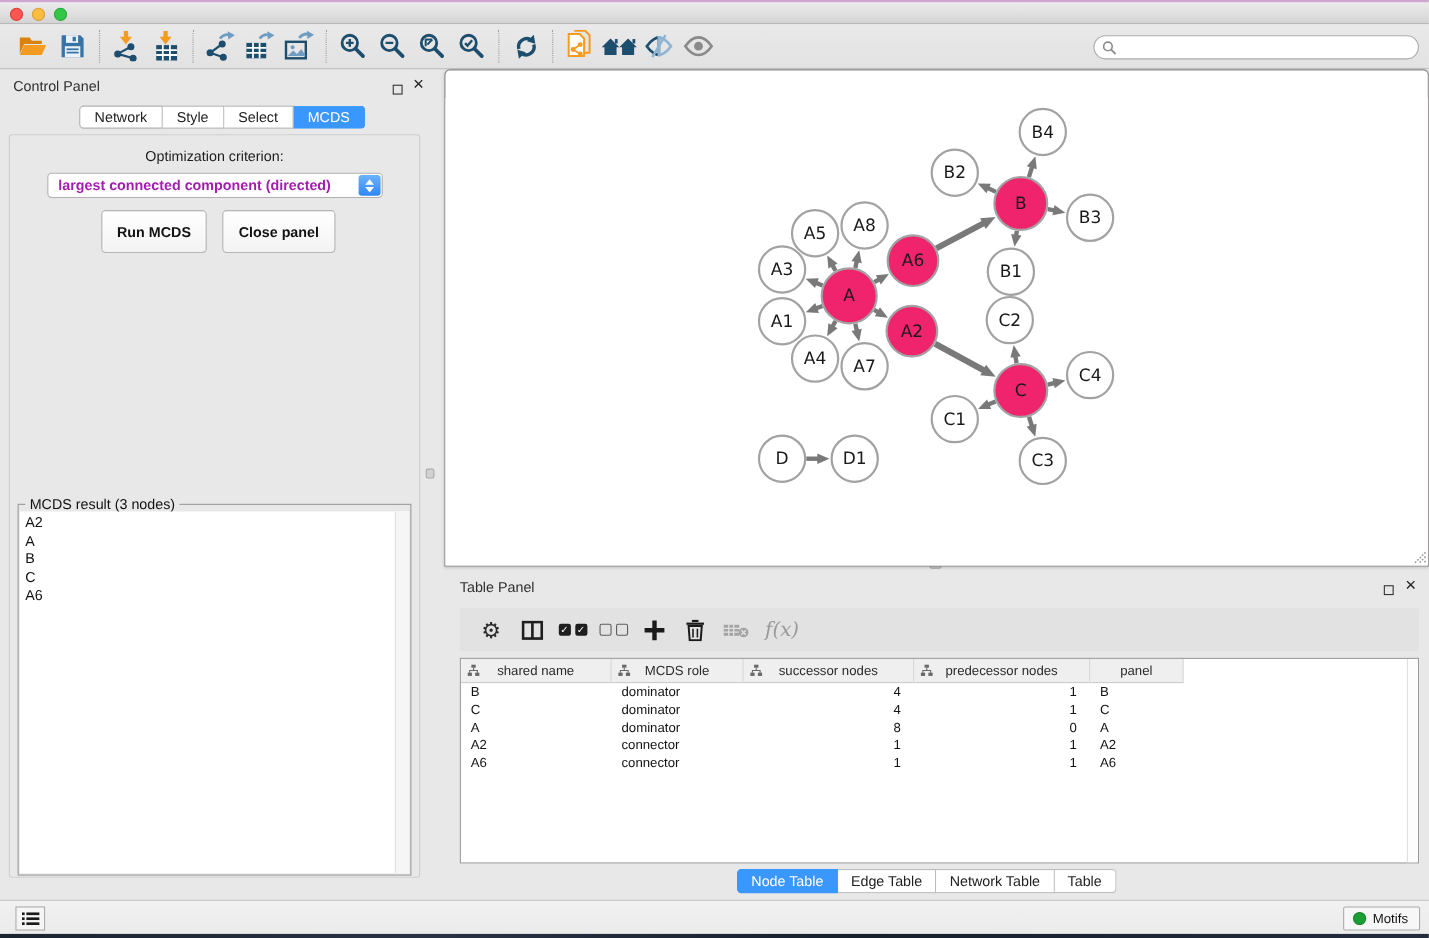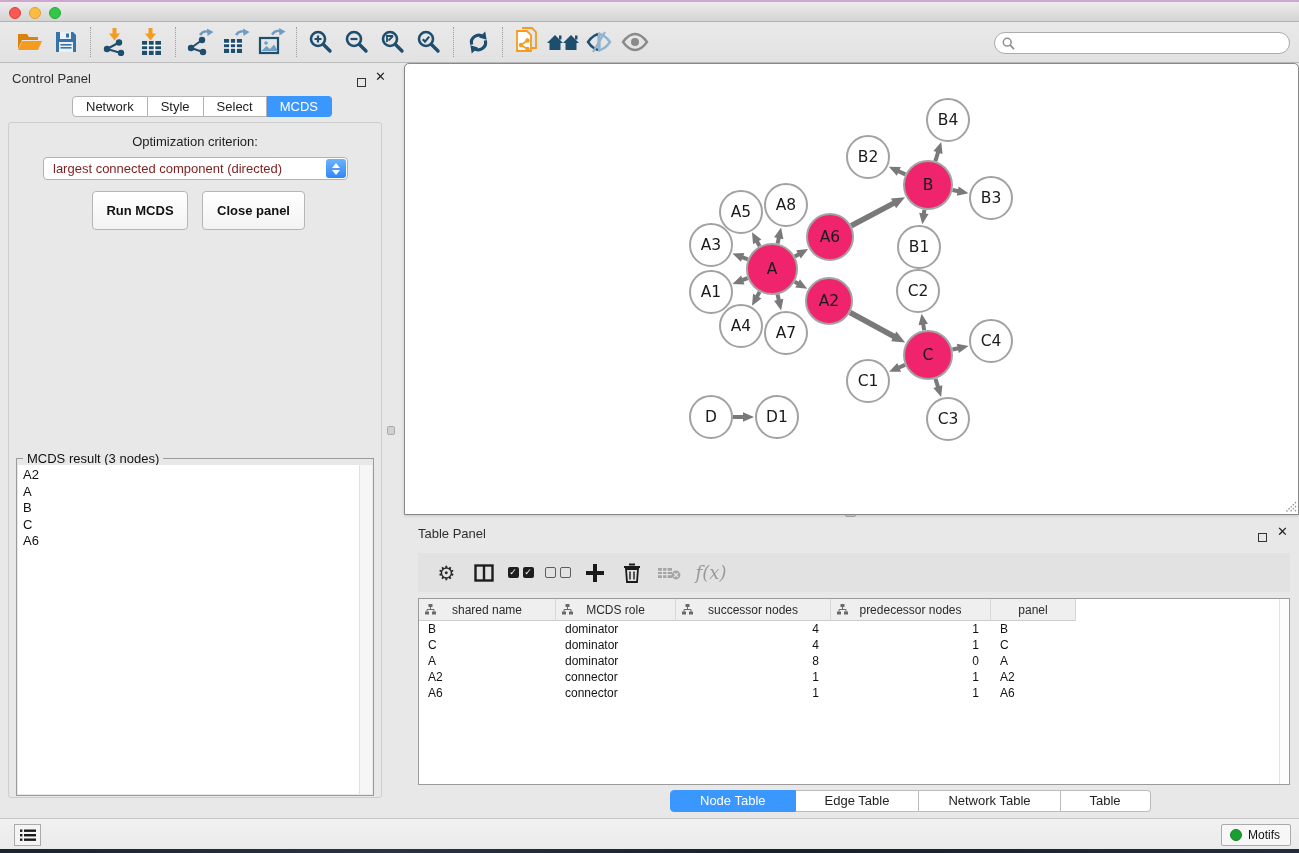--- a/index.html
+++ b/index.html
@@ -68,7 +68,7 @@
   .opt-select {
     left:43px; top:157px; width:305px; height:23px; background:#fff;
     border:1px solid #B2B1B1; border-radius:4px; display:flex; align-items:center;
-    font-size:13px; color:#7f1d1d; padding-left:9px;
+    font-size:13px; color:#a21caf; padding-left:9px;font-weight:bold;
   }
   .opt-stepper {
     position:absolute; right:1px; top:1px; width:20px; height:19px;

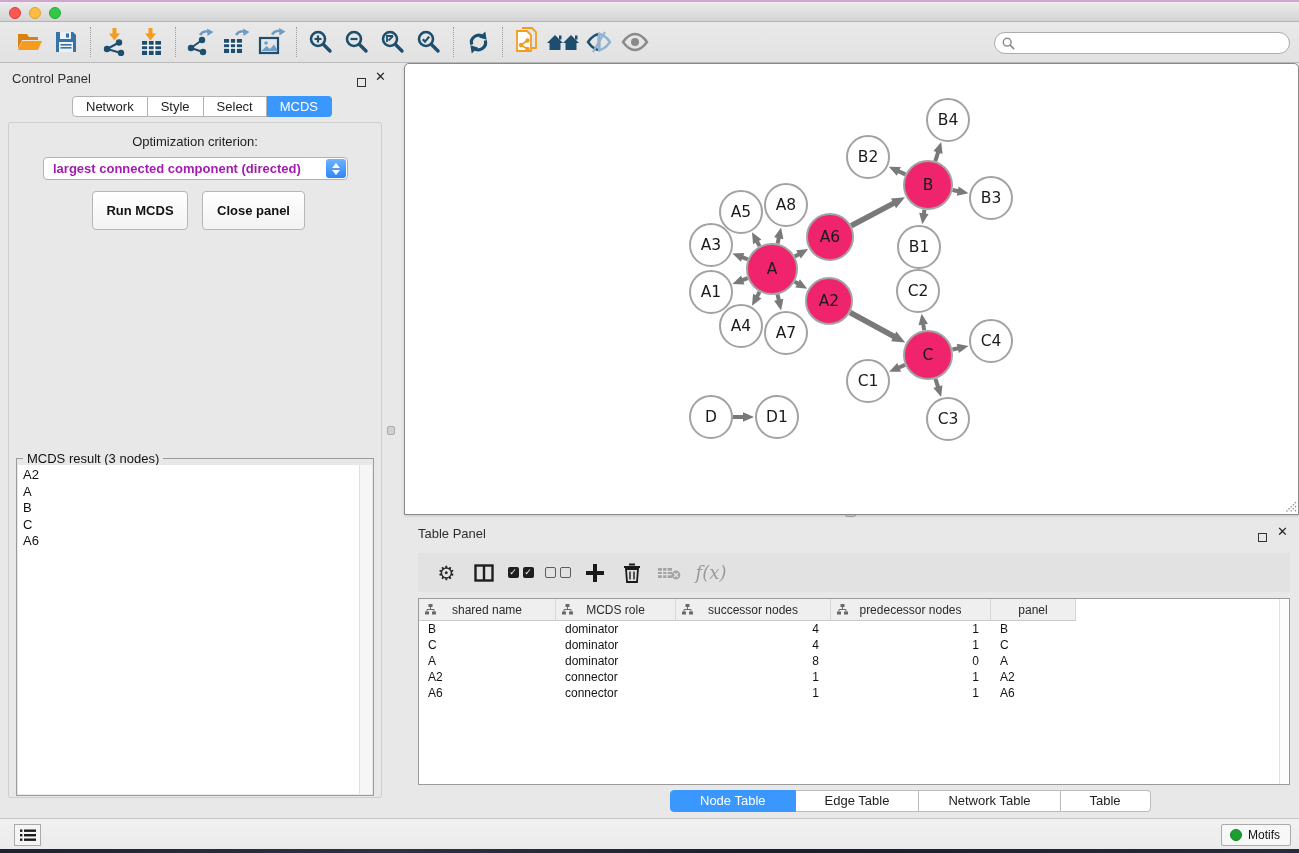--- a/index.html
+++ b/index.html
@@ -156,7 +156,7 @@
   .tp-tabs { left:670px; top:790px; height:22px; display:flex; }
   .tp-tab {
     border:1px solid #BDBCBC; border-left:none; background:#fff; font-size:13px;
-    color:#222; padding:0 29px; line-height:20px; cursor:default;
+    color:#222; padding:0 12px; line-height:20px; cursor:default;
   }
   .tp-tab:first-child { border-left:1px solid #BDBCBC; border-radius:4px 0 0 4px; }
   .tp-tab:last-child { border-radius:0 4px 4px 0; }

